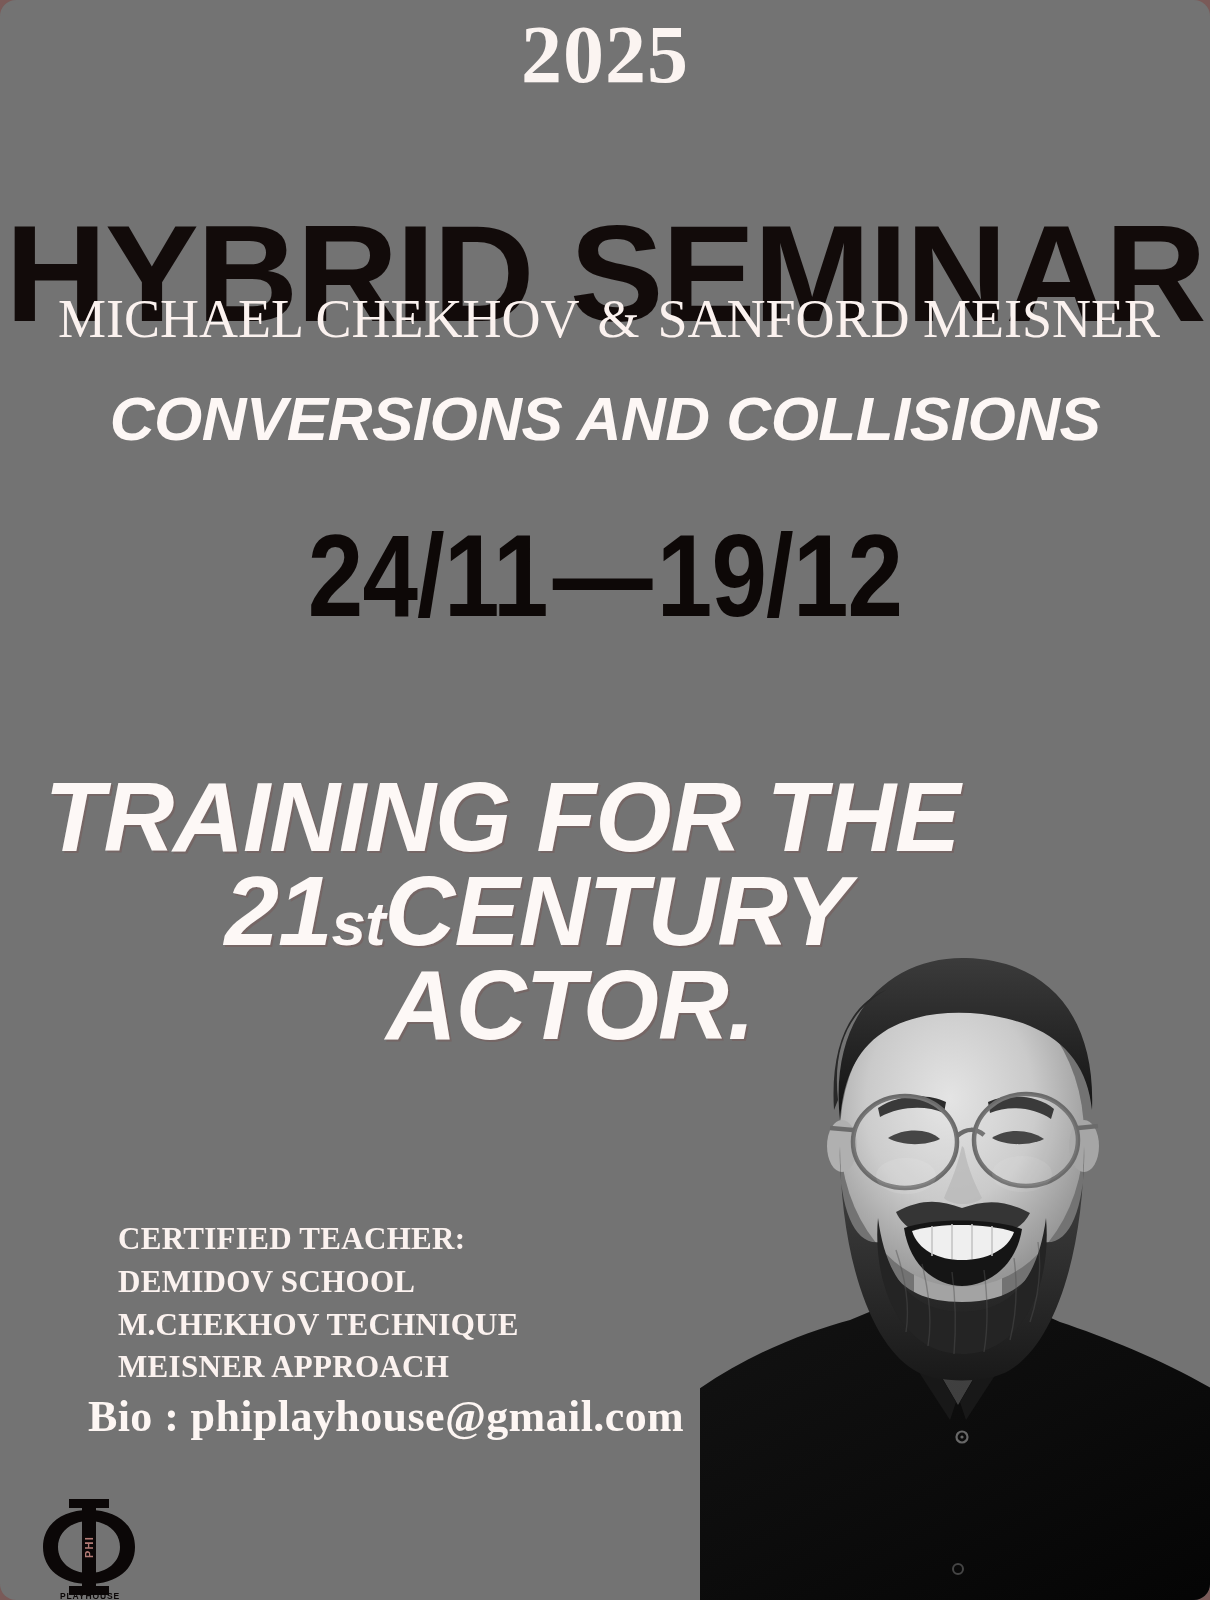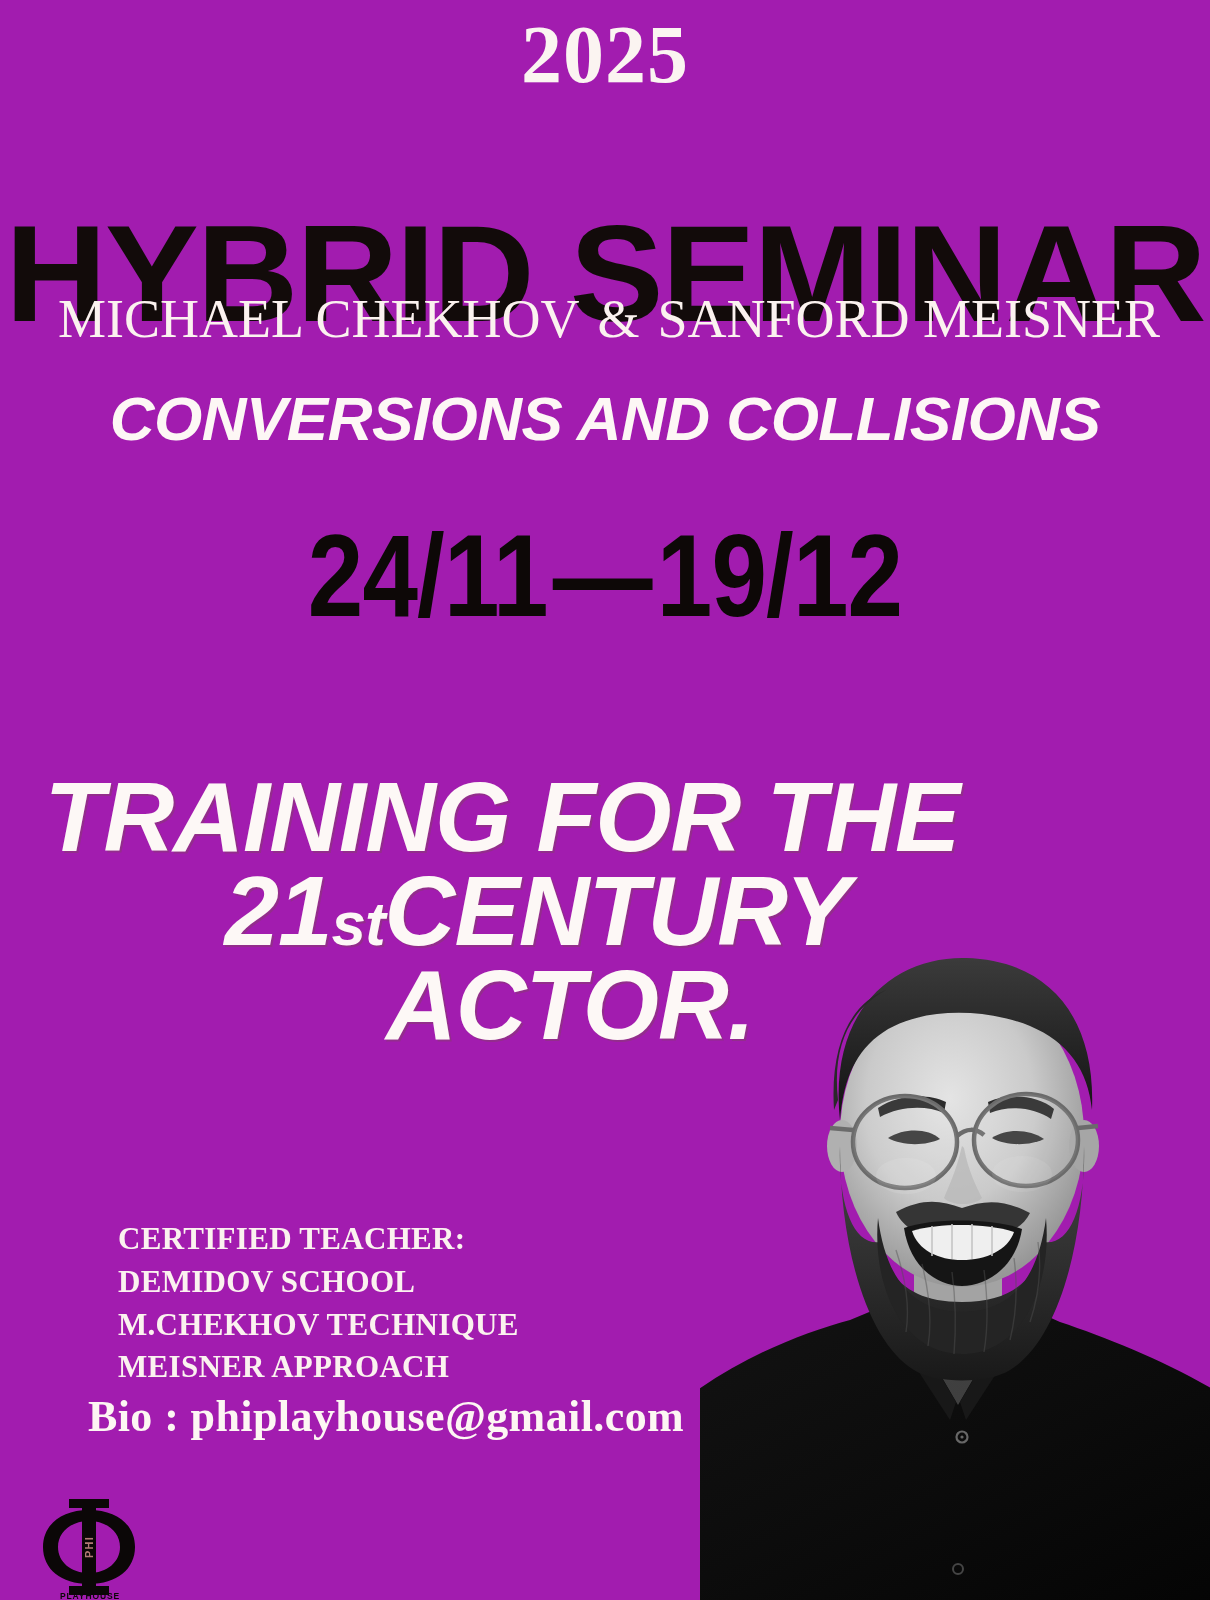--- a/index.html
+++ b/index.html
@@ -15,8 +15,9 @@
     width: 1210px;
     height: 1600px;
     overflow: hidden;
-    background: #a21caf;
-    font-family: "Liberation Sans", sans-serif;
+    background: #737373;
+    font-family: "Liberation Sans", sans-serif;
+    border-radius: 16px;
     -webkit-font-smoothing: antialiased;
   }
 

